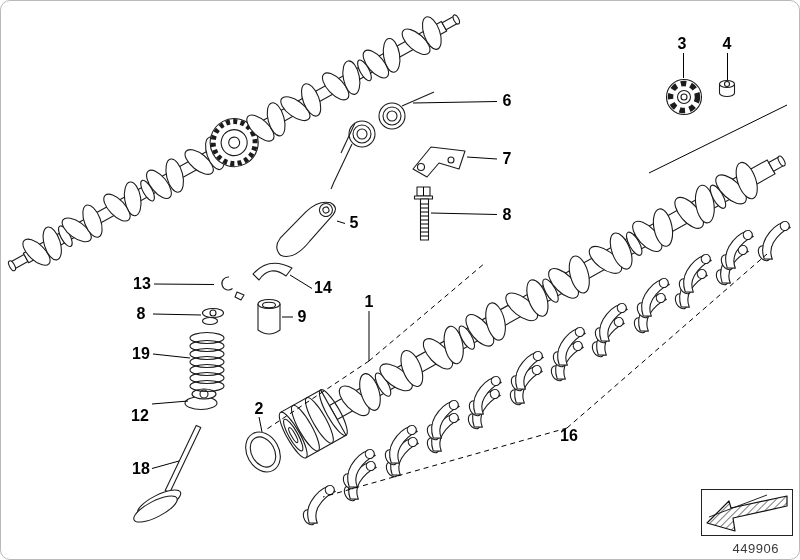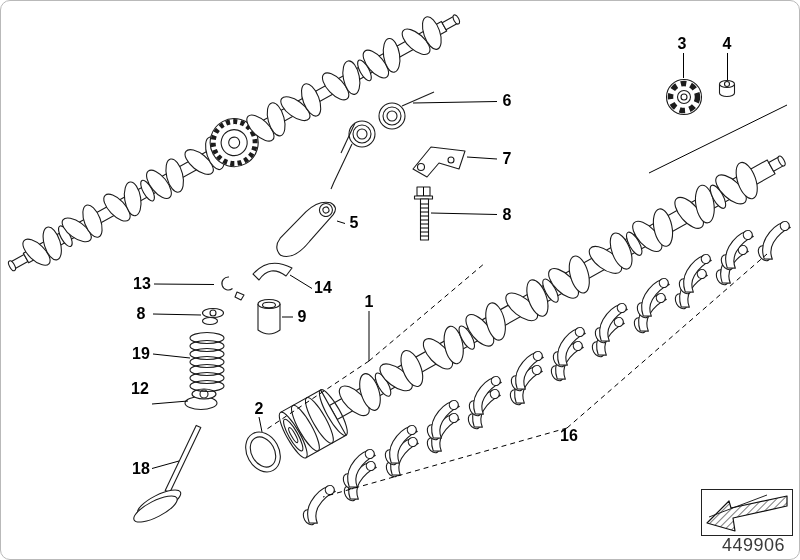--- a/index.html
+++ b/index.html
@@ -280,7 +280,7 @@
   <div class="callout" style="left:301px;top:316px">9</div>
   <div class="callout" style="left:322px;top:287px">14</div>
   <div class="callout" style="left:140px;top:468px">18</div>
-  <div class="callout" style="left:139px;top:388px">12</div>
+  <div class="callout" style="left:139px;top:415px">12</div>
   <div class="callout" style="left:140px;top:353px">19</div>
   <div class="callout" style="left:140px;top:313px">8</div>
   <div class="callout" style="left:141px;top:283px">13</div>

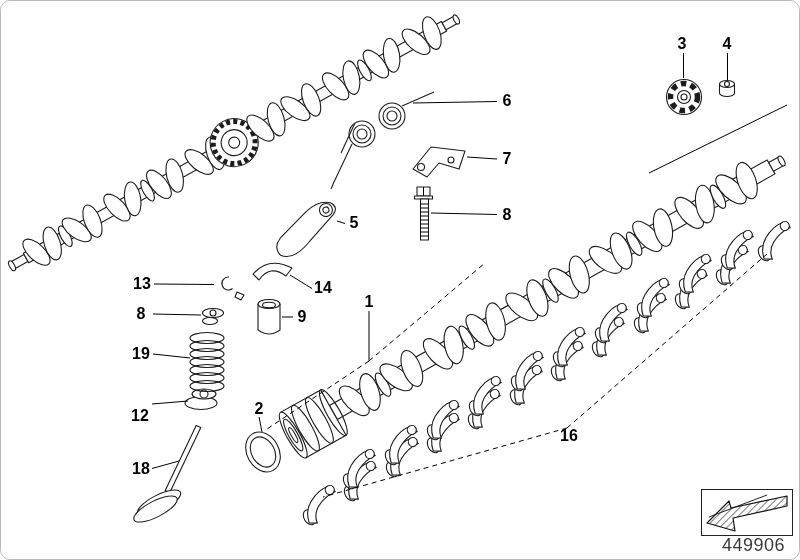--- a/index.html
+++ b/index.html
@@ -19,8 +19,8 @@
     user-select:none;
   }
   .doc-number{
-    position:absolute;right:14px;bottom:3px;
-    font-size:18px;color:#3a3a3a;letter-spacing:.5px;
+    position:absolute;right:20px;bottom:3px;
+    font-size:13px;color:#3a3a3a;letter-spacing:.5px;
   }
   .dirbox{position:absolute;left:700px;top:488px;width:92px;height:47px;}
 </style>

